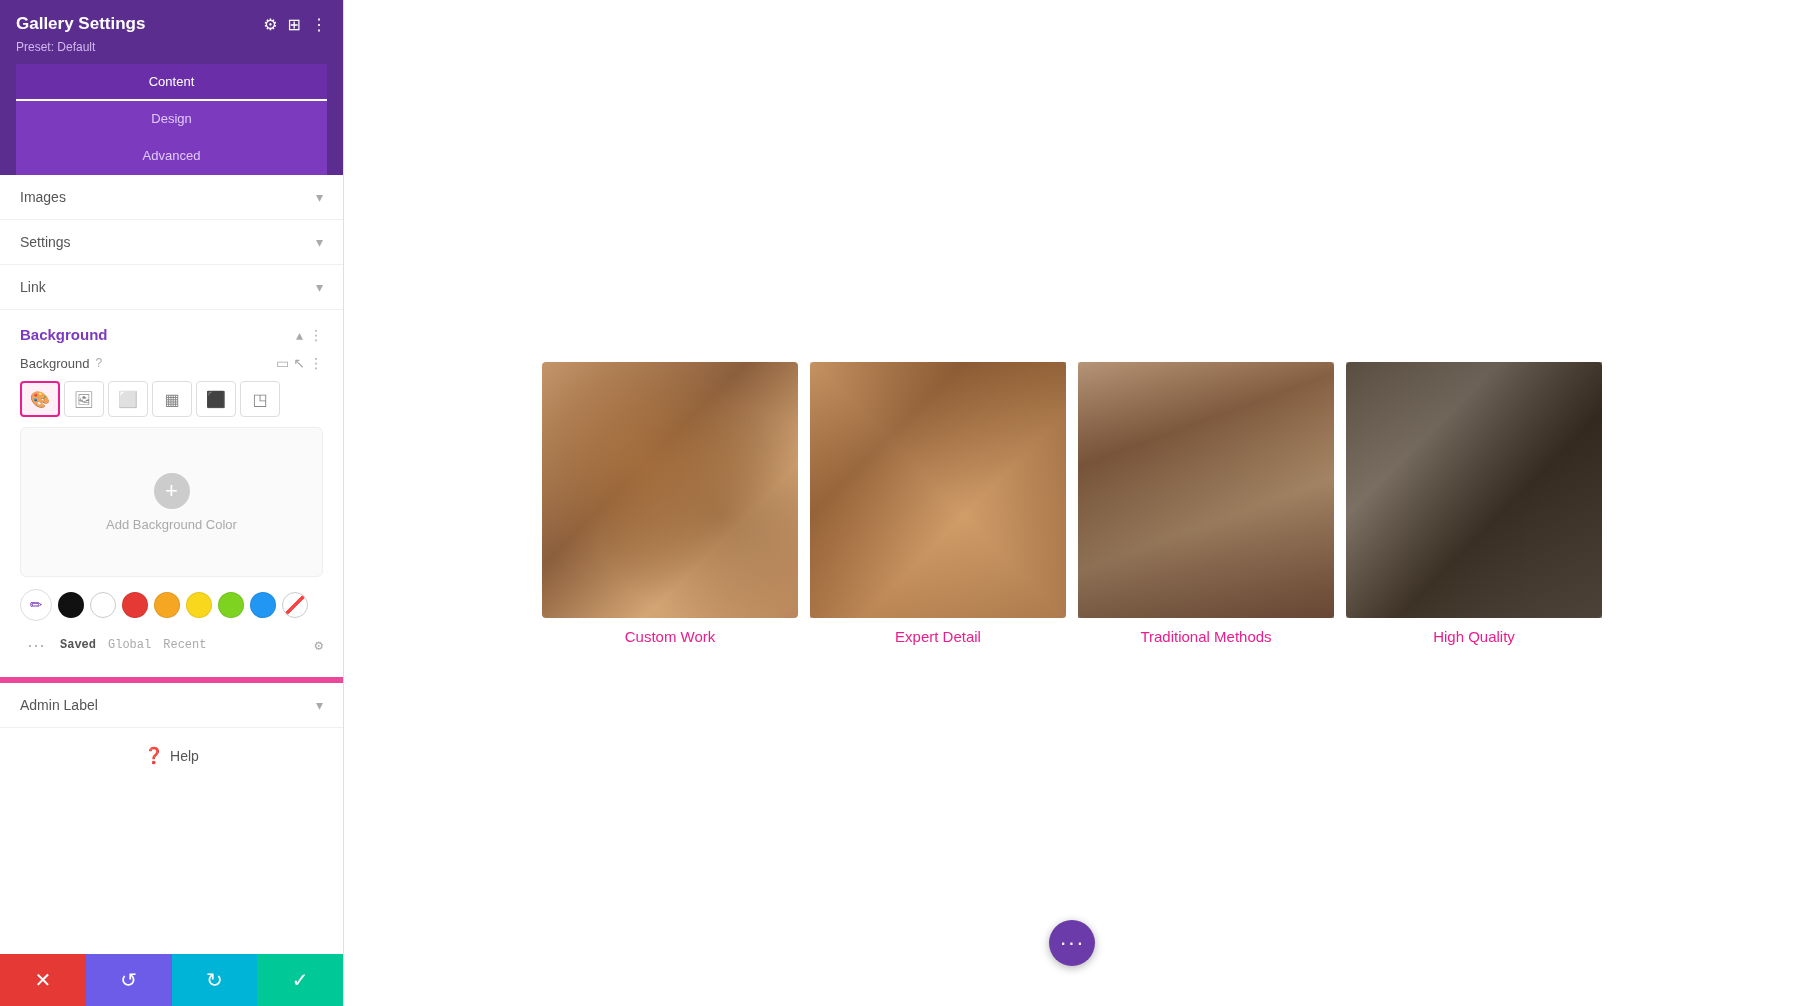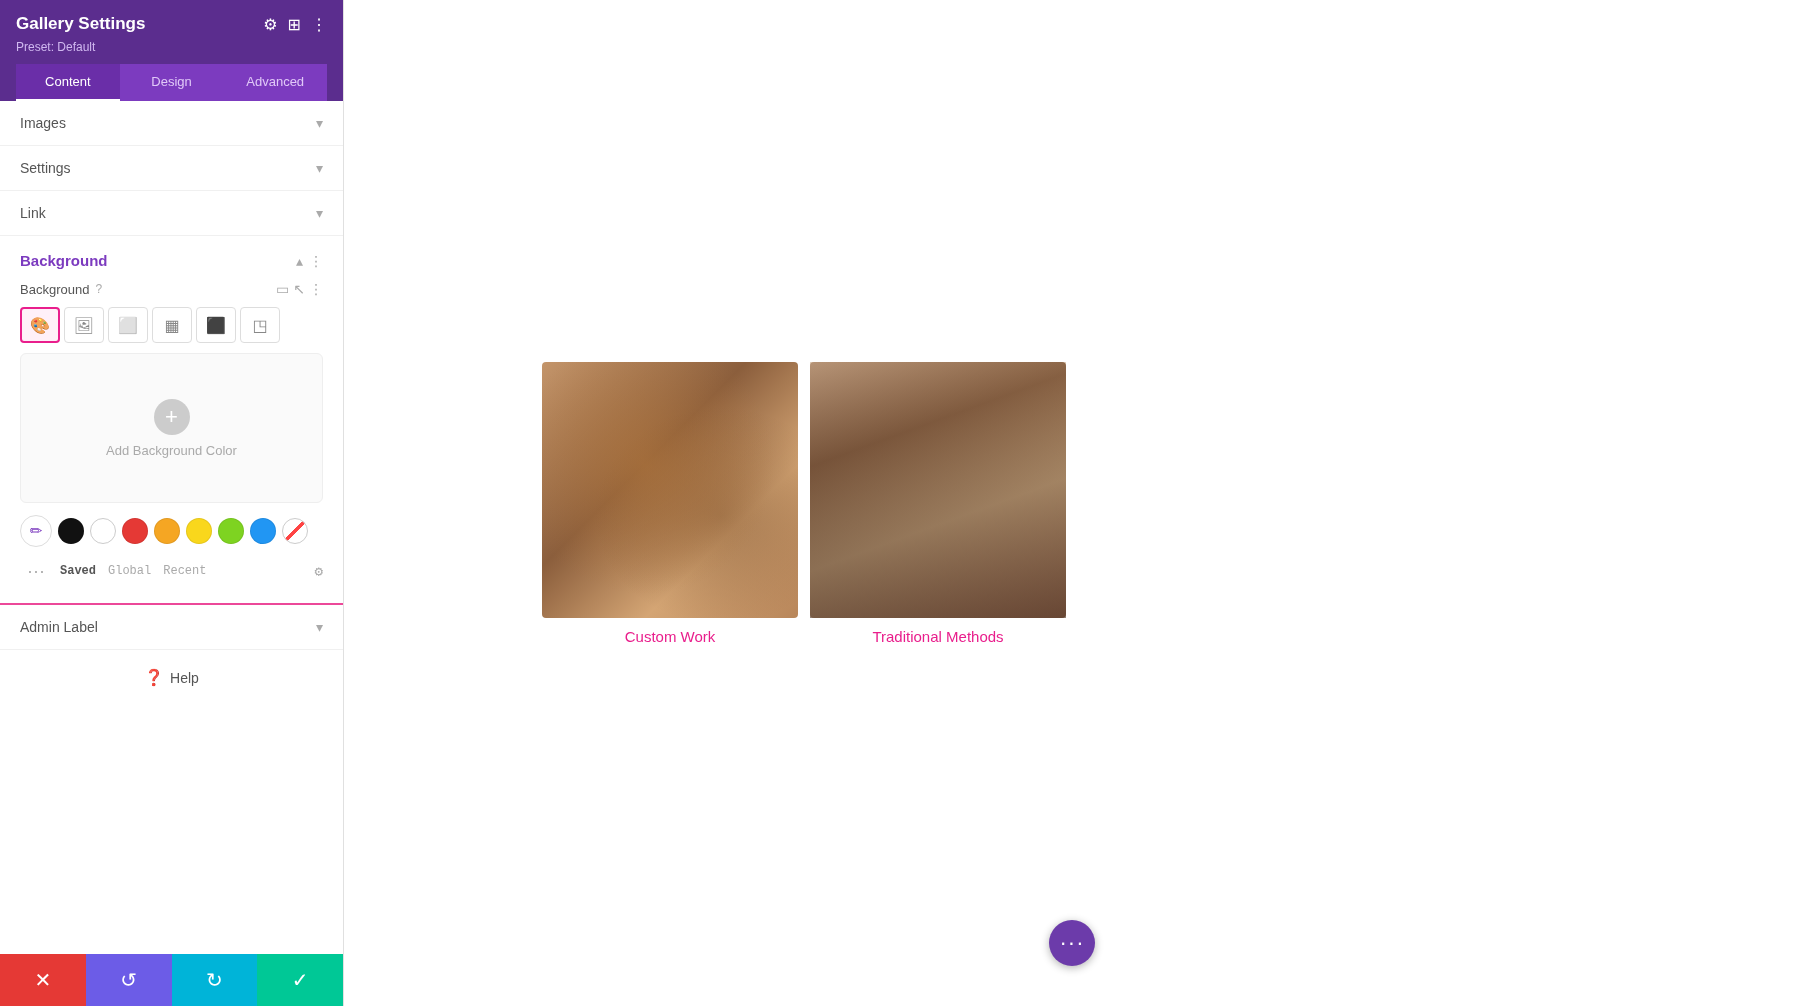--- a/index.html
+++ b/index.html
@@ -60,6 +60,7 @@
     .sidebar-tabs {
       display: flex;
       background: #7c3bbf;
+      flex-direction: column;
     }
 
     .sidebar-tab {

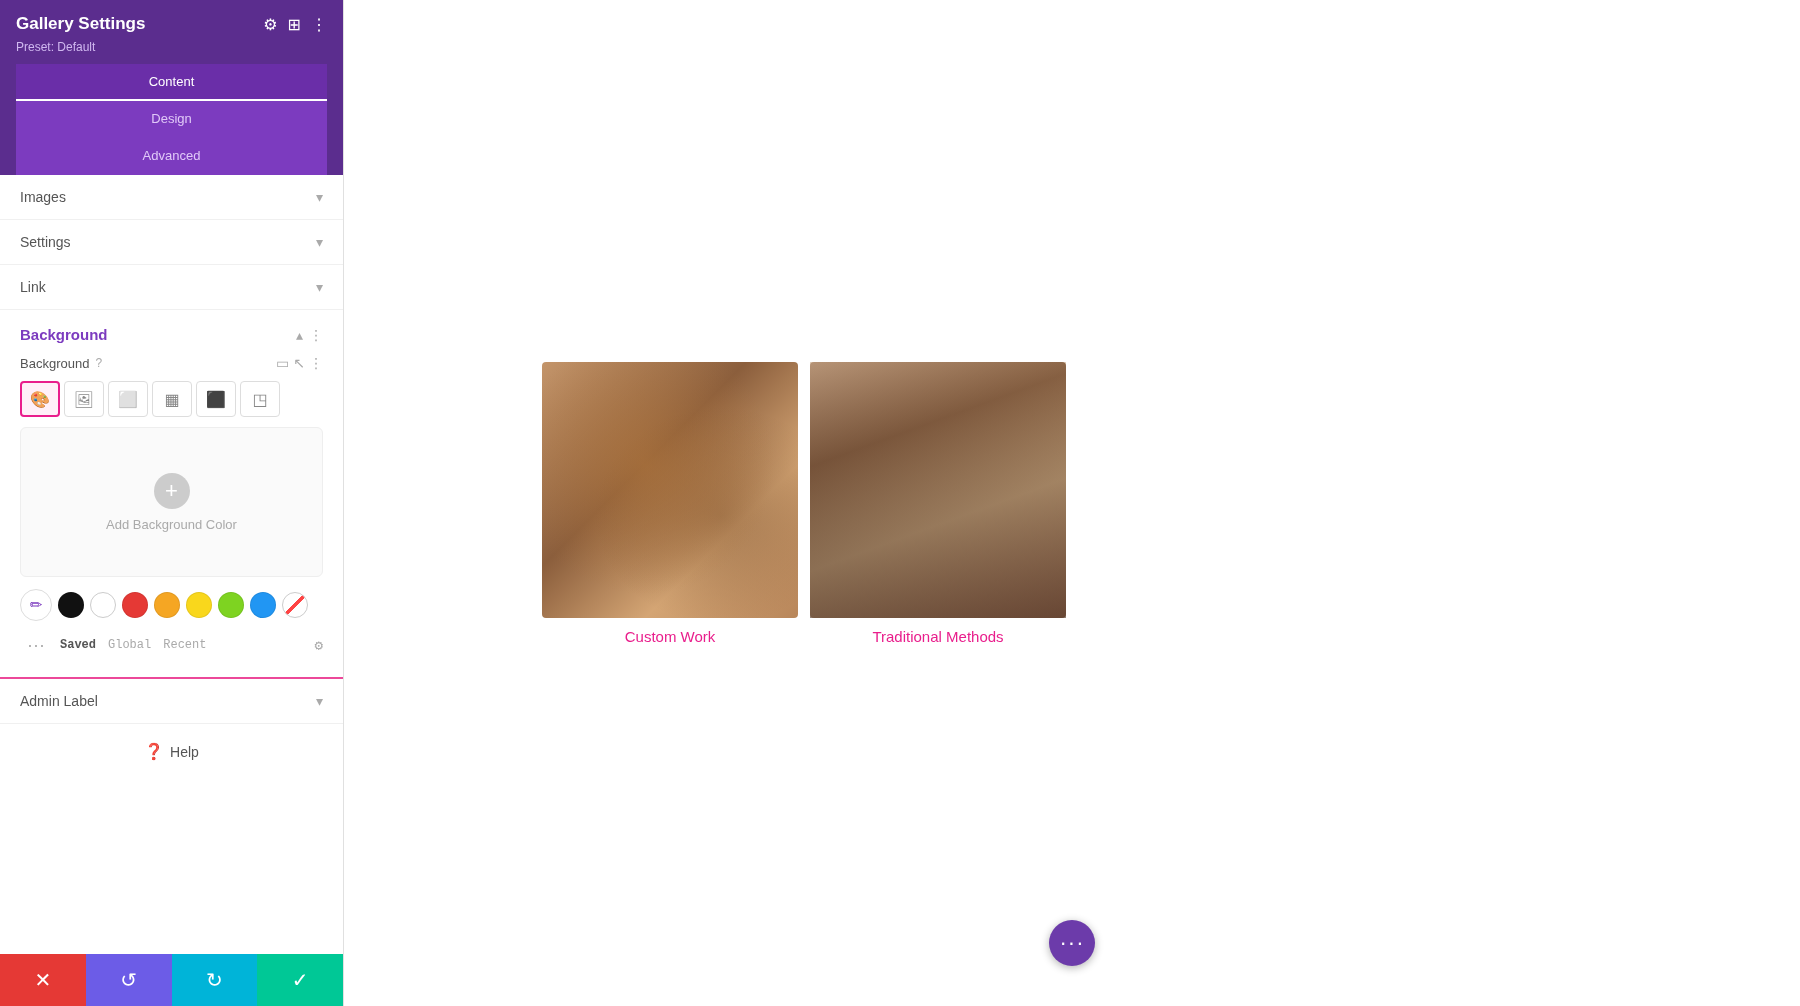--- a/index.html
+++ b/index.html
@@ -105,7 +105,7 @@
 
     .background-section {
       padding: 16px 20px;
-      border-bottom: 2px solid #ec4899;
+      border-bottom: 6px solid #ec4899;
     }
 
     .background-section-header {

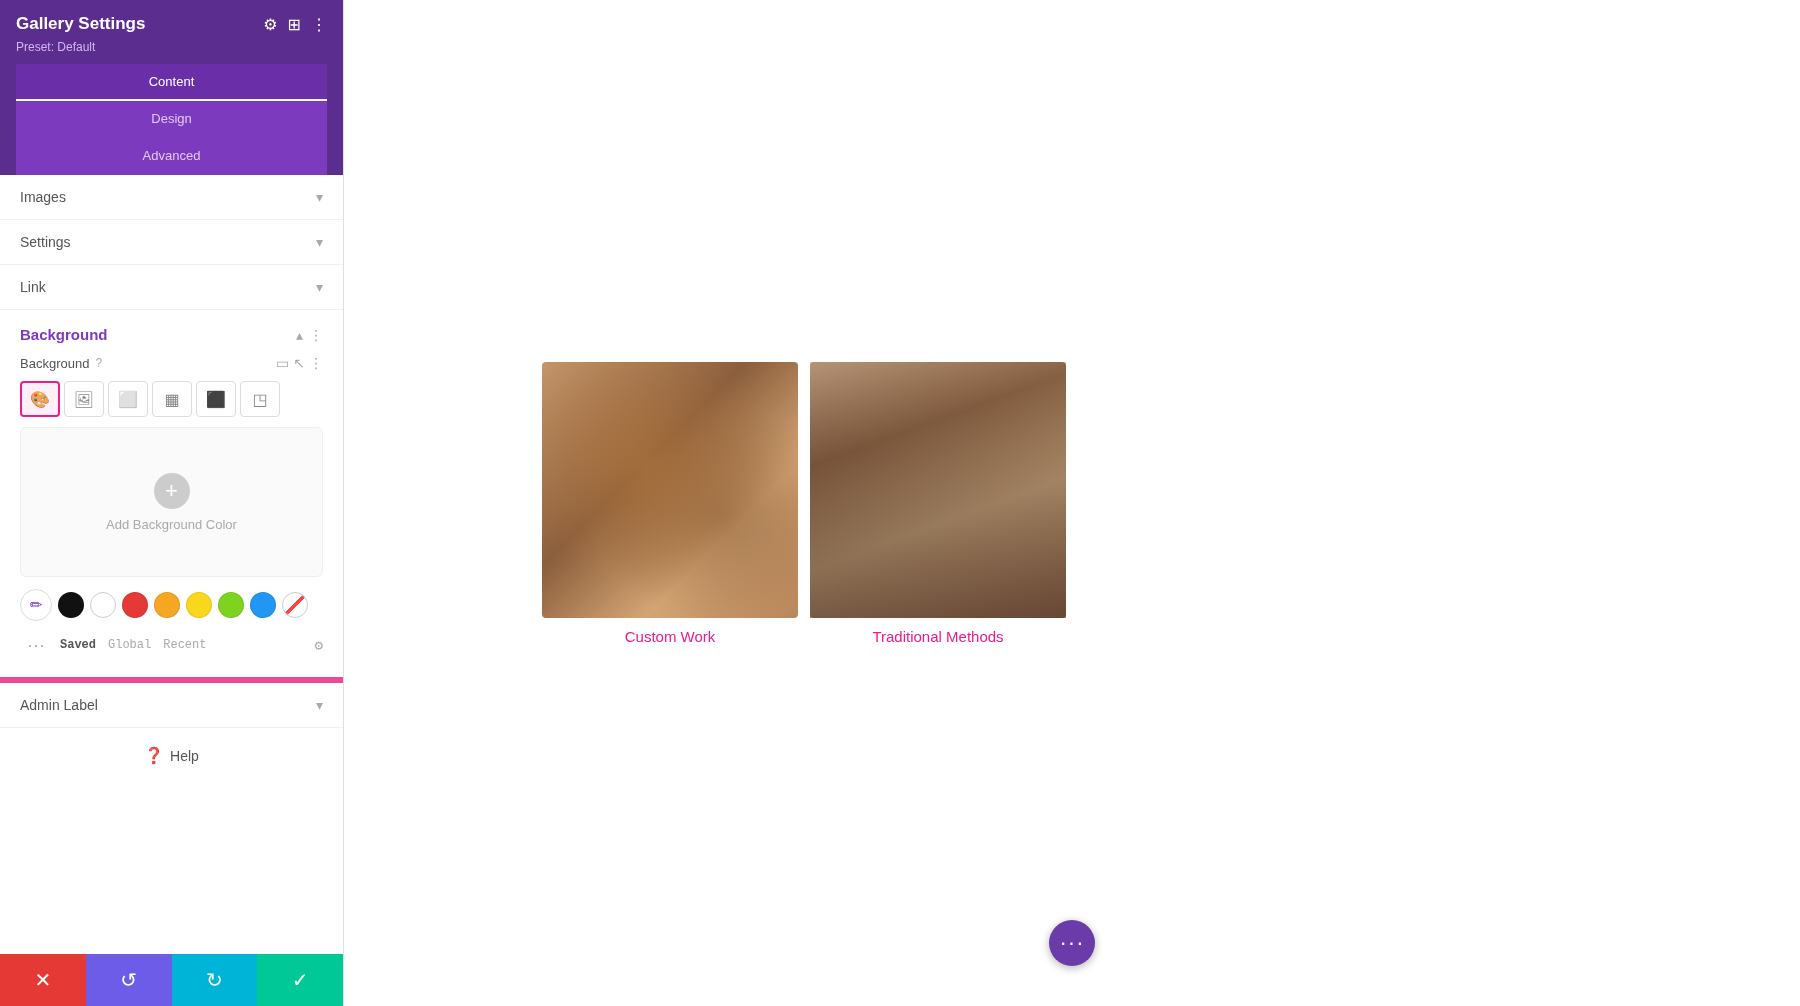--- a/index.html
+++ b/index.html
@@ -619,6 +619,10 @@
         <span class="gallery-label">Custom Work</span>
       </div>
 
+      <div class="gallery-item">
+        <div class="gallery-img img-expert-detail"></div>
+        <span class="gallery-label">Expert Detail</span>
+      </div>
 
       <div class="gallery-item">
         <div class="gallery-img img-traditional-methods"></div>

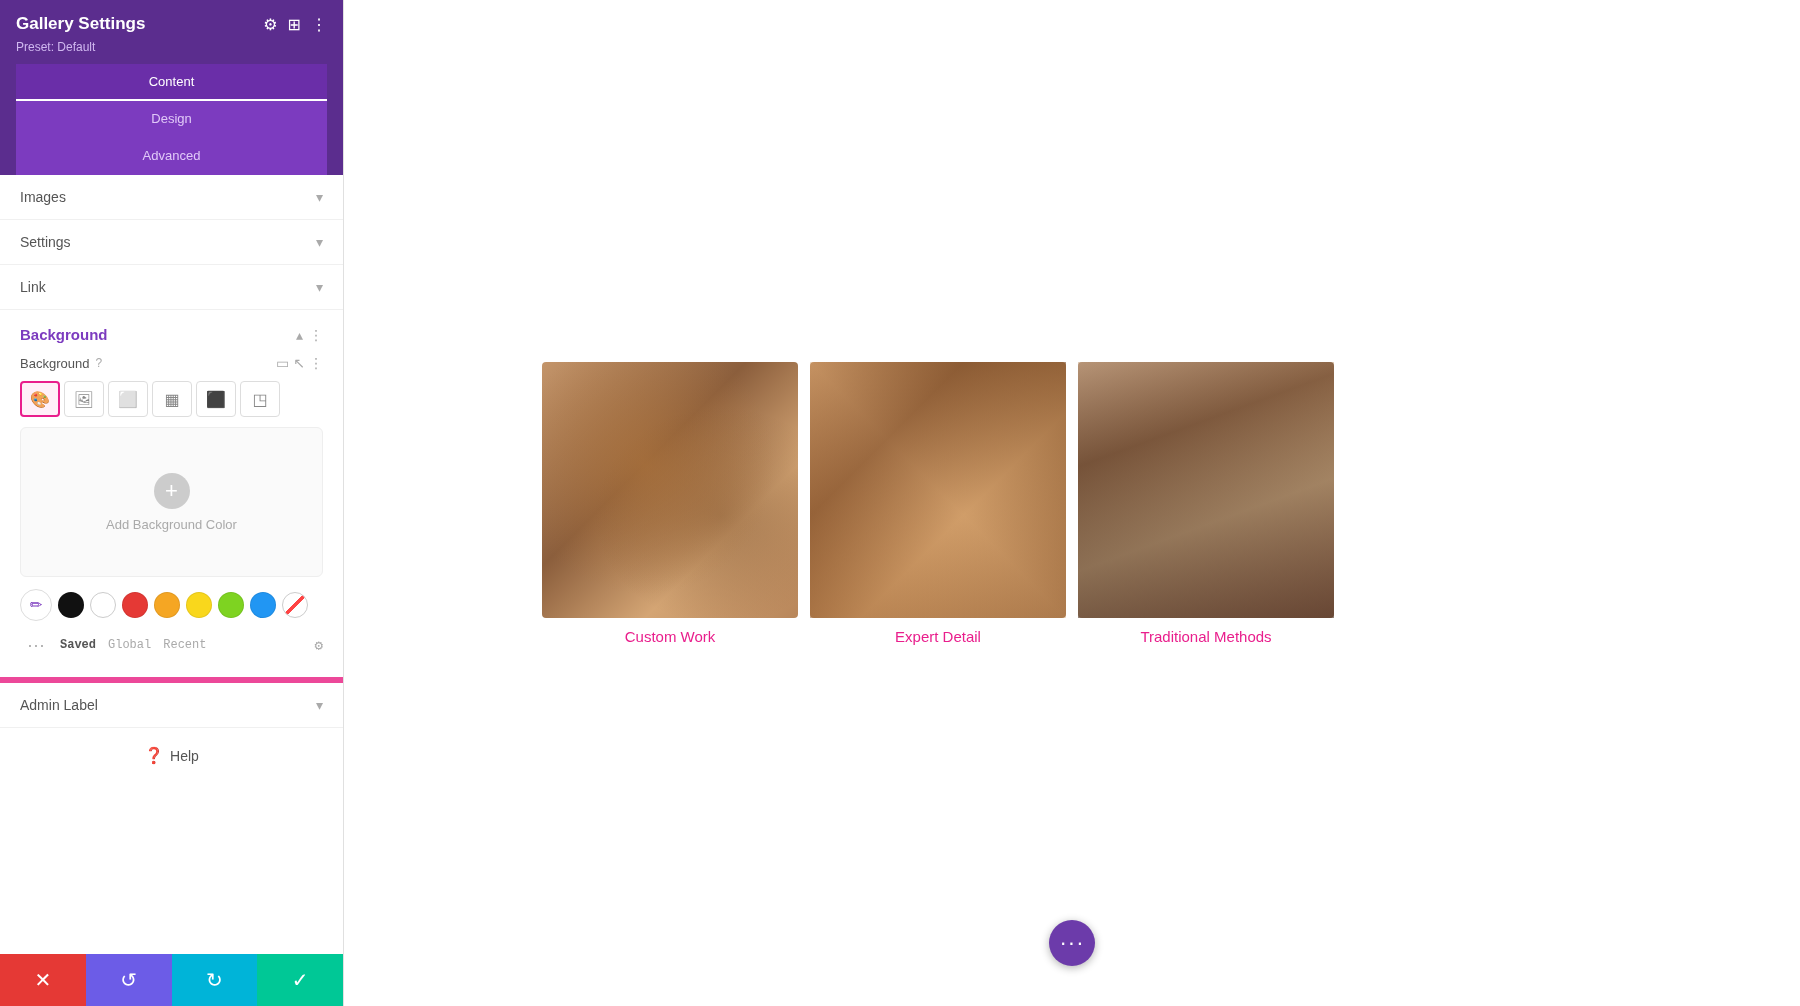--- a/index.html
+++ b/index.html
@@ -629,6 +629,10 @@
         <span class="gallery-label">Traditional Methods</span>
       </div>
 
+      <div class="gallery-item">
+        <div class="gallery-img img-high-quality"></div>
+        <span class="gallery-label">High Quality</span>
+      </div>
 
     </div>
   </div>

